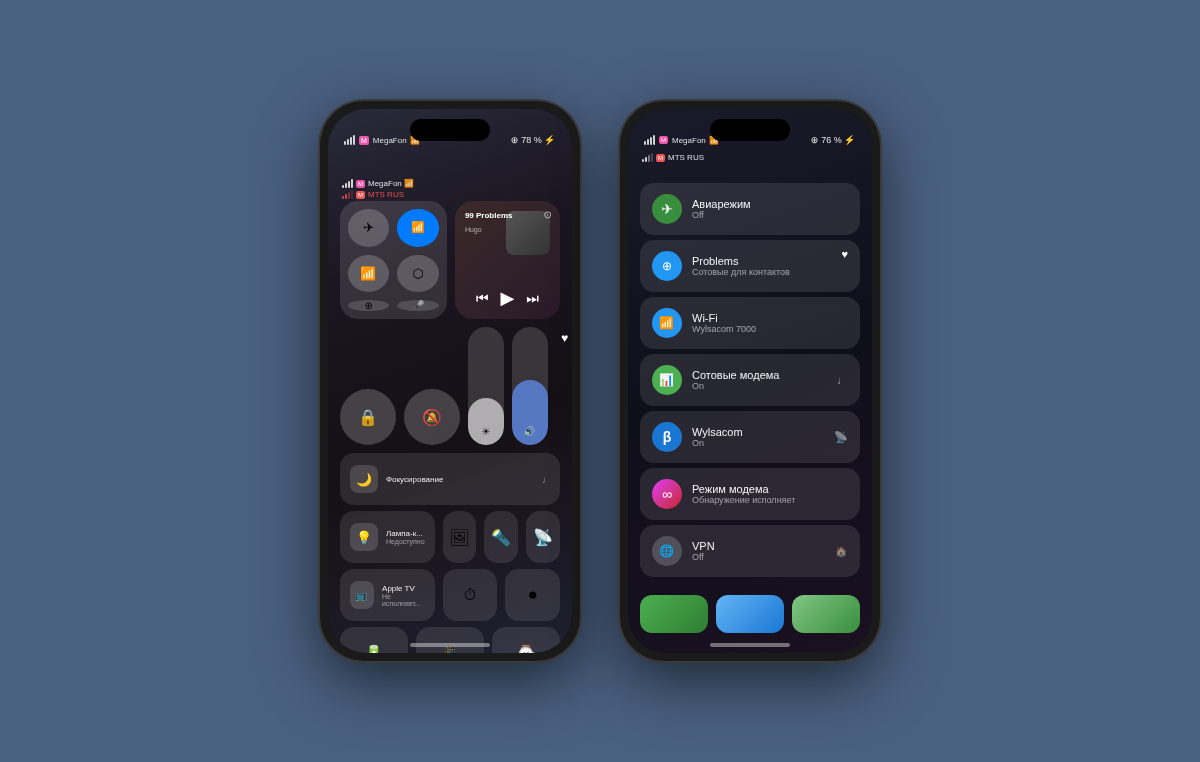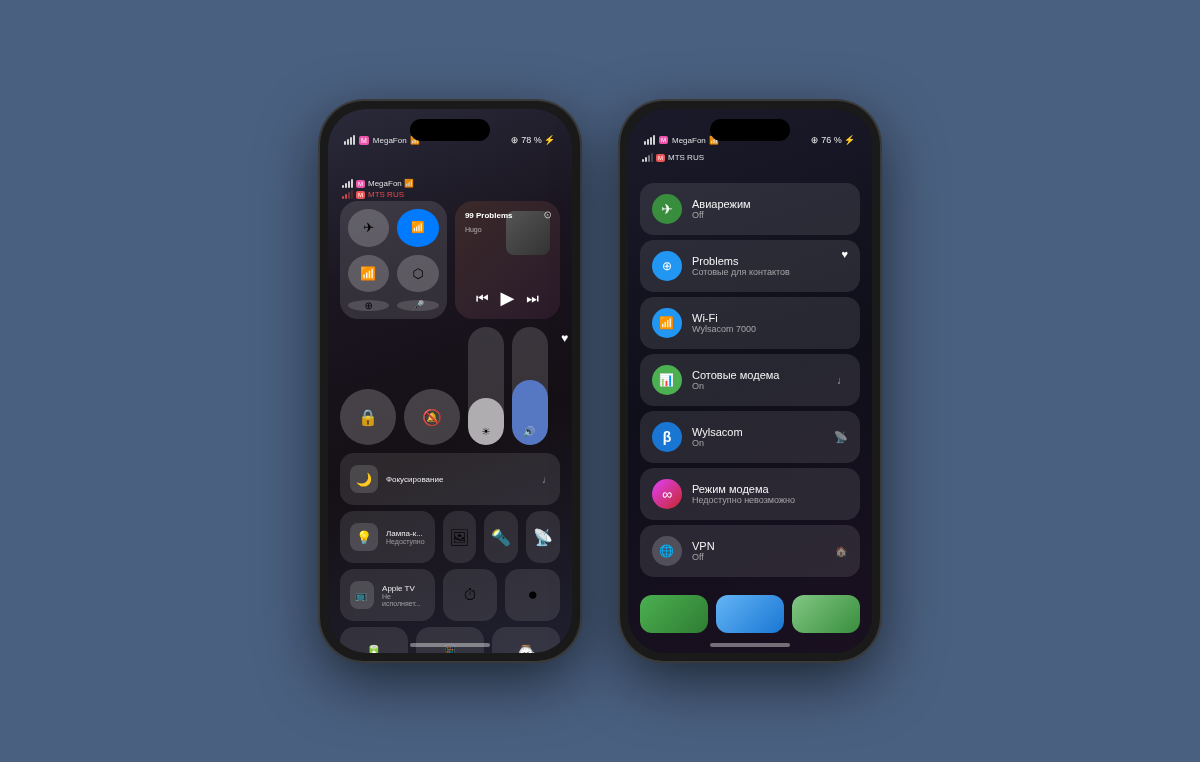--- a/index.html
+++ b/index.html
@@ -670,7 +670,7 @@
         </div>
         <div class="p2-text">
           <span class="p2-title">Режим модема</span>
-          <span class="p2-sub">Недоступно невозможно</span>
+          <span class="p2-sub">Обнаружение исполняет</span>
         </div>
       </div>
 

